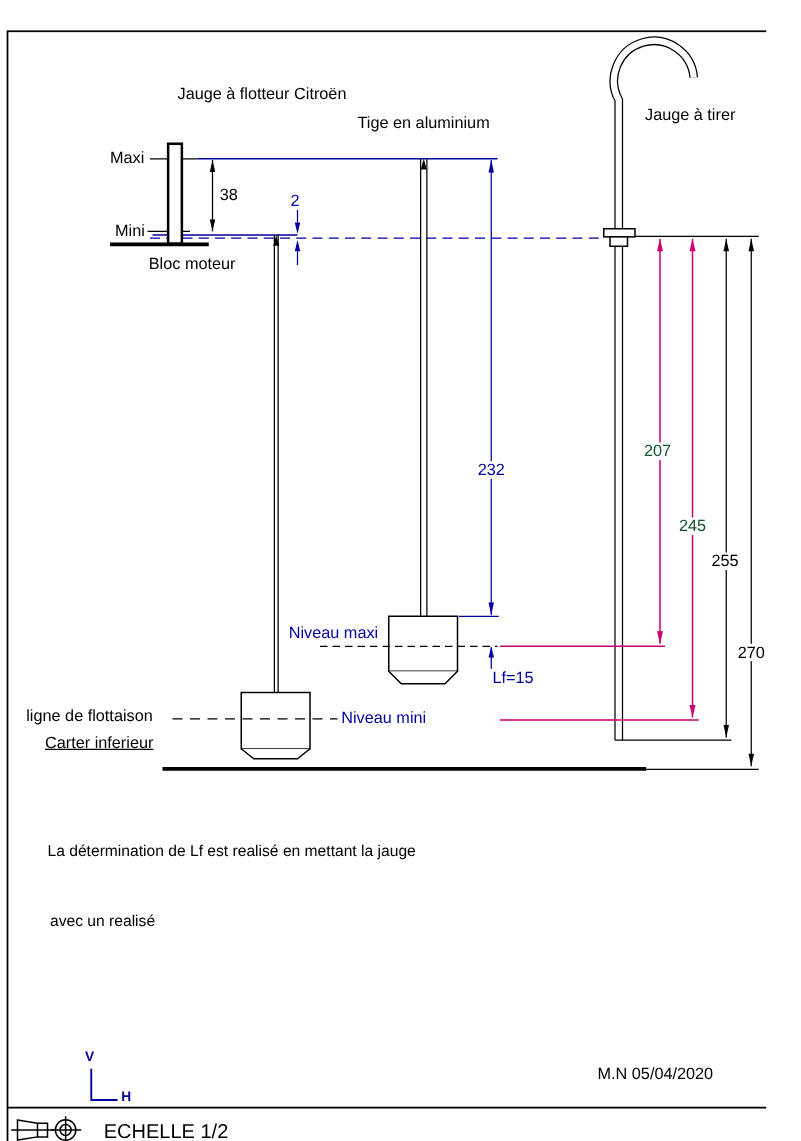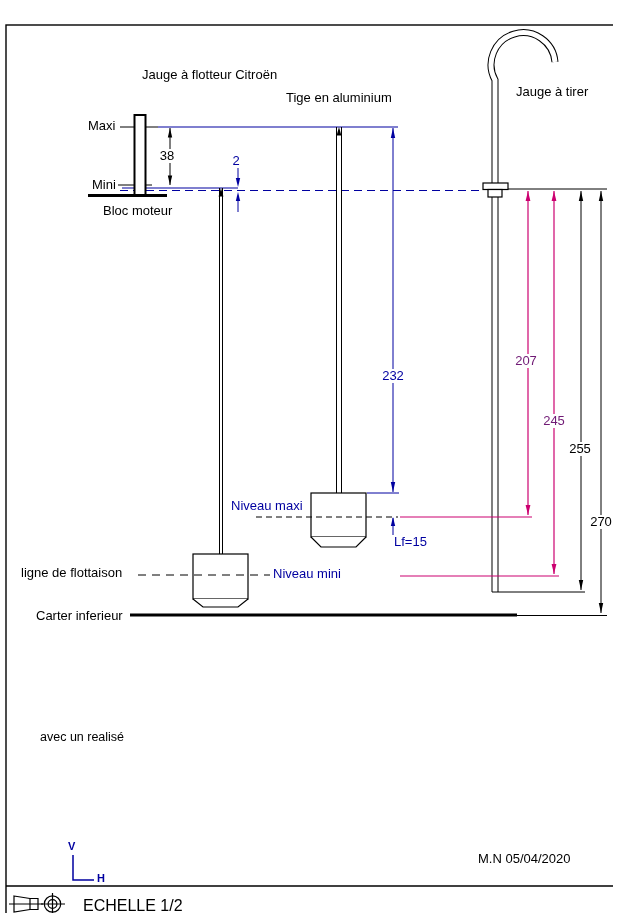--- a/index.html
+++ b/index.html
@@ -137,7 +137,7 @@
   <div class="lbl" style="left:21px;top:552px;">ligne de flottaison</div>
   <div class="lbl" style="left:36px;top:595px;">Carter inferieur</div>
 
-  <div class="dim" style="left:167px;top:135px;">38</div>
+  <div class="dim" style="left:183px;top:135px;">38</div>
   <div class="dim navy" style="left:236px;top:140px;">2</div>
   <div class="dim navy" style="left:393px;top:355px;">232</div>
   <div class="dim mag" style="left:526px;top:340px;">207</div>

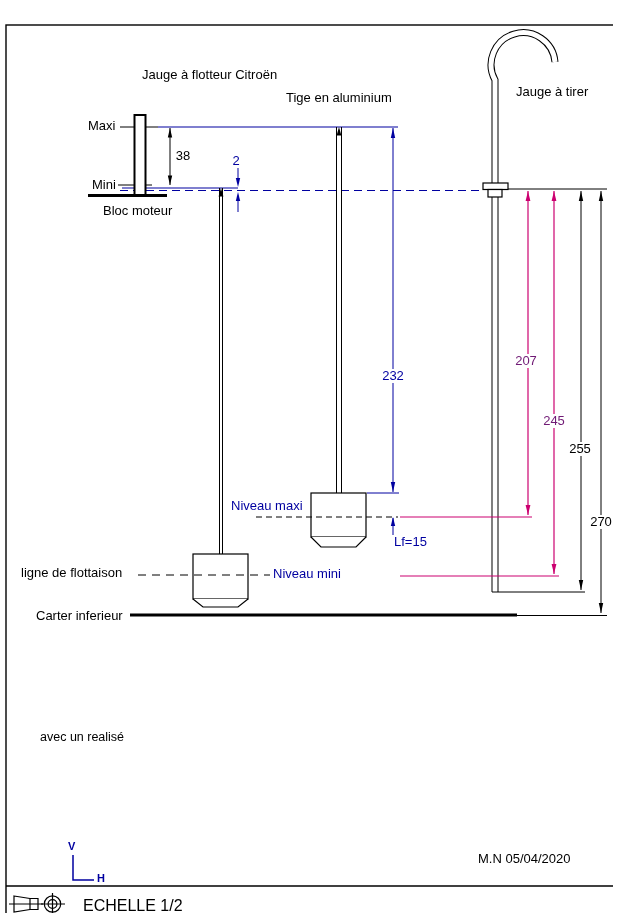--- a/index.html
+++ b/index.html
@@ -131,7 +131,7 @@
   <div class="lbl" style="left:516px;top:71px;">Jauge à tirer</div>
   <div class="lbl" style="left:88px;top:105px;">Maxi</div>
   <div class="lbl" style="left:92px;top:164px;">Mini</div>
-  <div class="lbl" style="left:103px;top:190px;text-align:center;">Bloc moteur</div>
+  <div class="lbl" style="left:119px;top:190px;text-align:center;">Bloc moteur</div>
   <div class="lbl navy" style="left:231px;top:485px;">Niveau maxi</div>
   <div class="lbl navy" style="left:273px;top:553px;">Niveau mini</div>
   <div class="lbl" style="left:21px;top:552px;">ligne de flottaison</div>

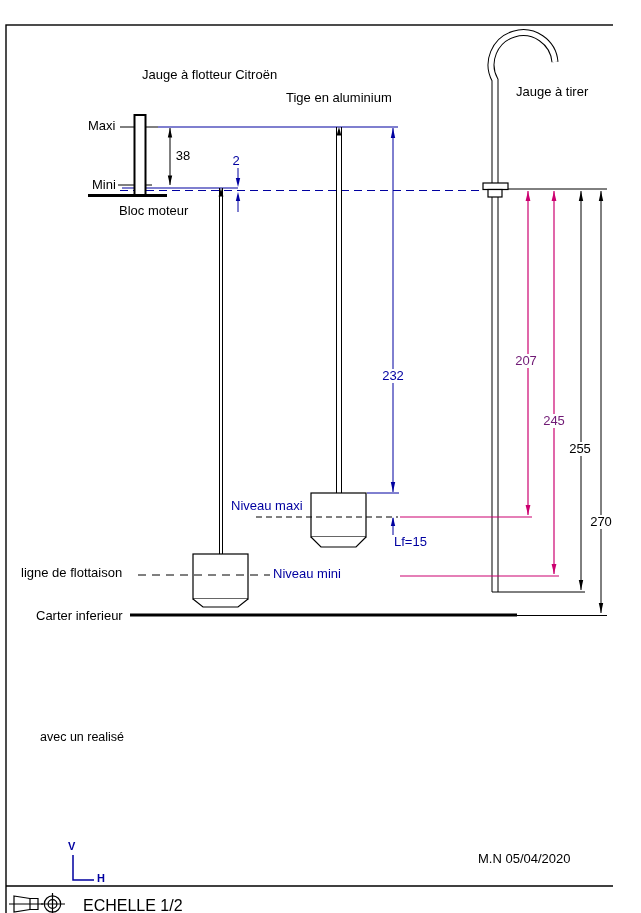--- a/index.html
+++ b/index.html
@@ -11,7 +11,7 @@
   .lbl{position:absolute;font-size:13px;line-height:14px;white-space:nowrap;}
   .small{font-size:12.5px;}
   .navy{color:#0000A0;}
-  .mag{color:#701a75;}
+  .mag{color:#14532d;}
   .dim{
     position:absolute;font-size:13px;line-height:14px;background:#fff;
     padding:0 2px;transform:translateX(-50%);white-space:nowrap;

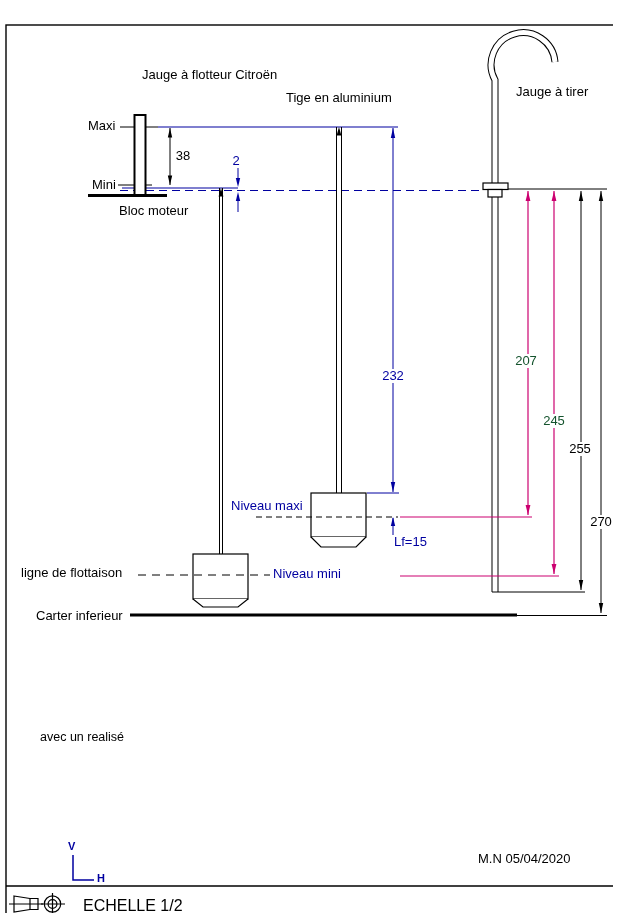--- a/index.html
+++ b/index.html
@@ -135,7 +135,7 @@
   <div class="lbl navy" style="left:231px;top:485px;">Niveau maxi</div>
   <div class="lbl navy" style="left:273px;top:553px;">Niveau mini</div>
   <div class="lbl" style="left:21px;top:552px;">ligne de flottaison</div>
-  <div class="lbl" style="left:36px;top:595px;">Carter inferieur</div>
+  <div class="lbl" style="left:36px;top:573px;text-decoration:underline;">Carter inferieur</div>
 
   <div class="dim" style="left:183px;top:135px;">38</div>
   <div class="dim navy" style="left:236px;top:140px;">2</div>

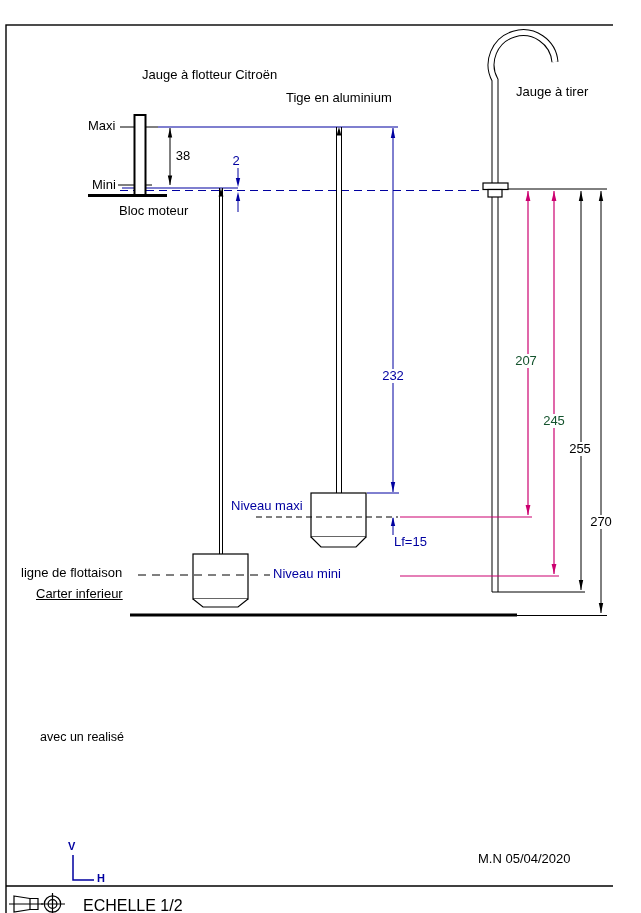--- a/index.html
+++ b/index.html
@@ -146,6 +146,7 @@
   <div class="dim" style="left:601px;top:501px;">270</div>
   <div class="dim navy" style="left:392px;top:521px;transform:none;">Lf=15</div>
 
+  <div class="lbl small" style="left:38px;top:660px;">La détermination de Lf est realisé en mettant la jauge</div>
   <div class="lbl small" style="left:40px;top:716px;">avec un realisé</div>
 
   <div class="axis-lbl" style="left:68px;top:826px;">V</div>

